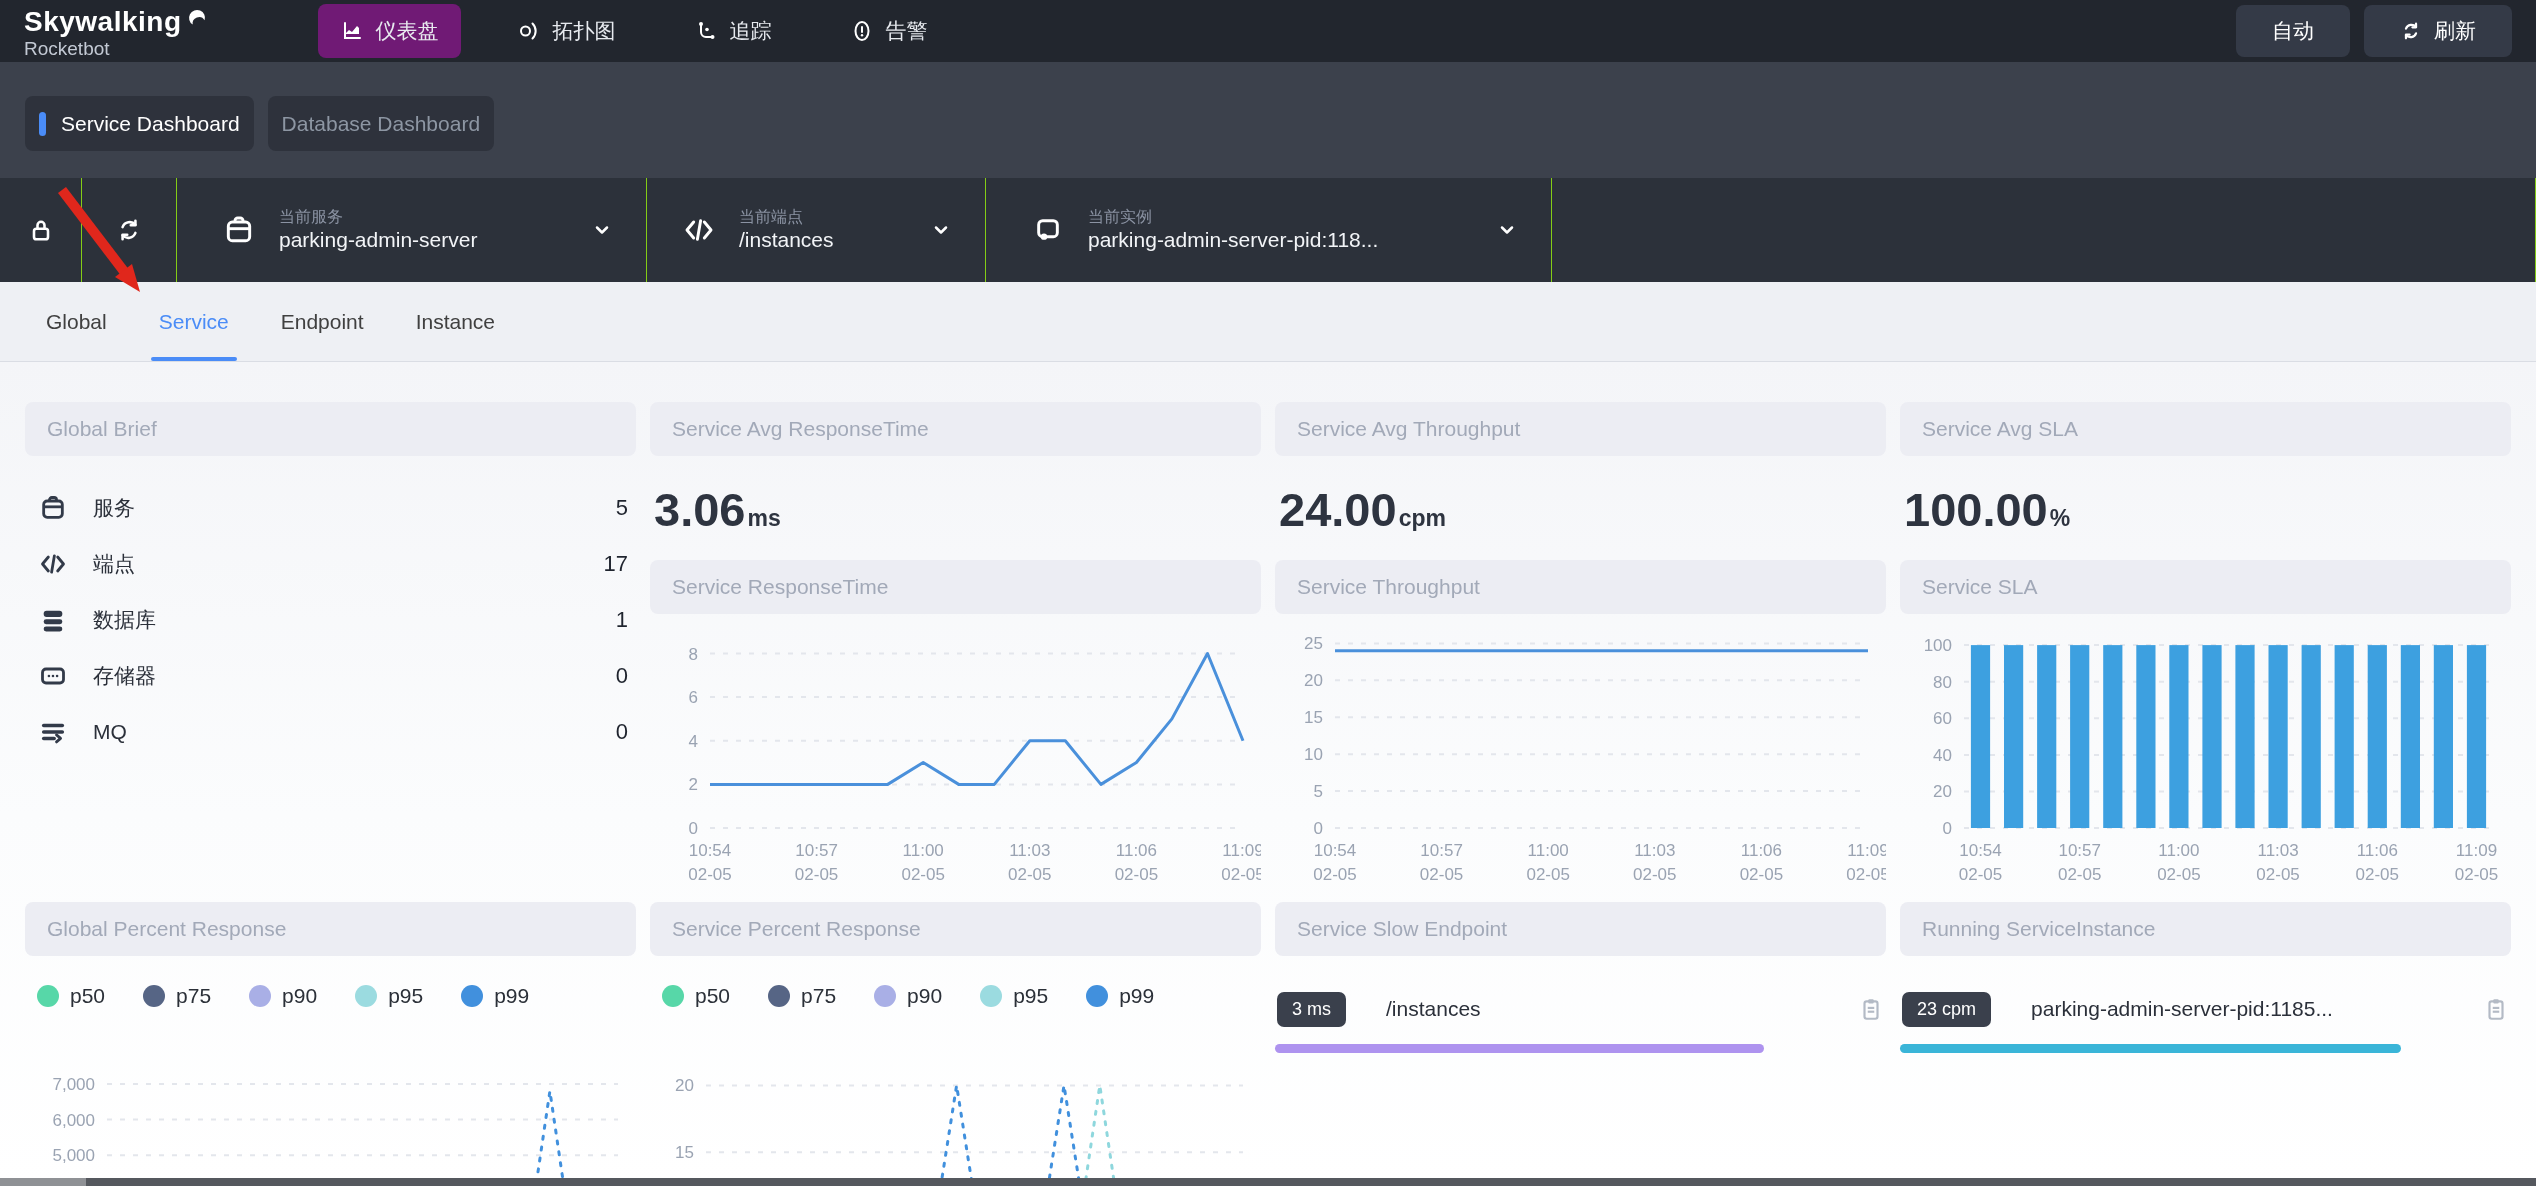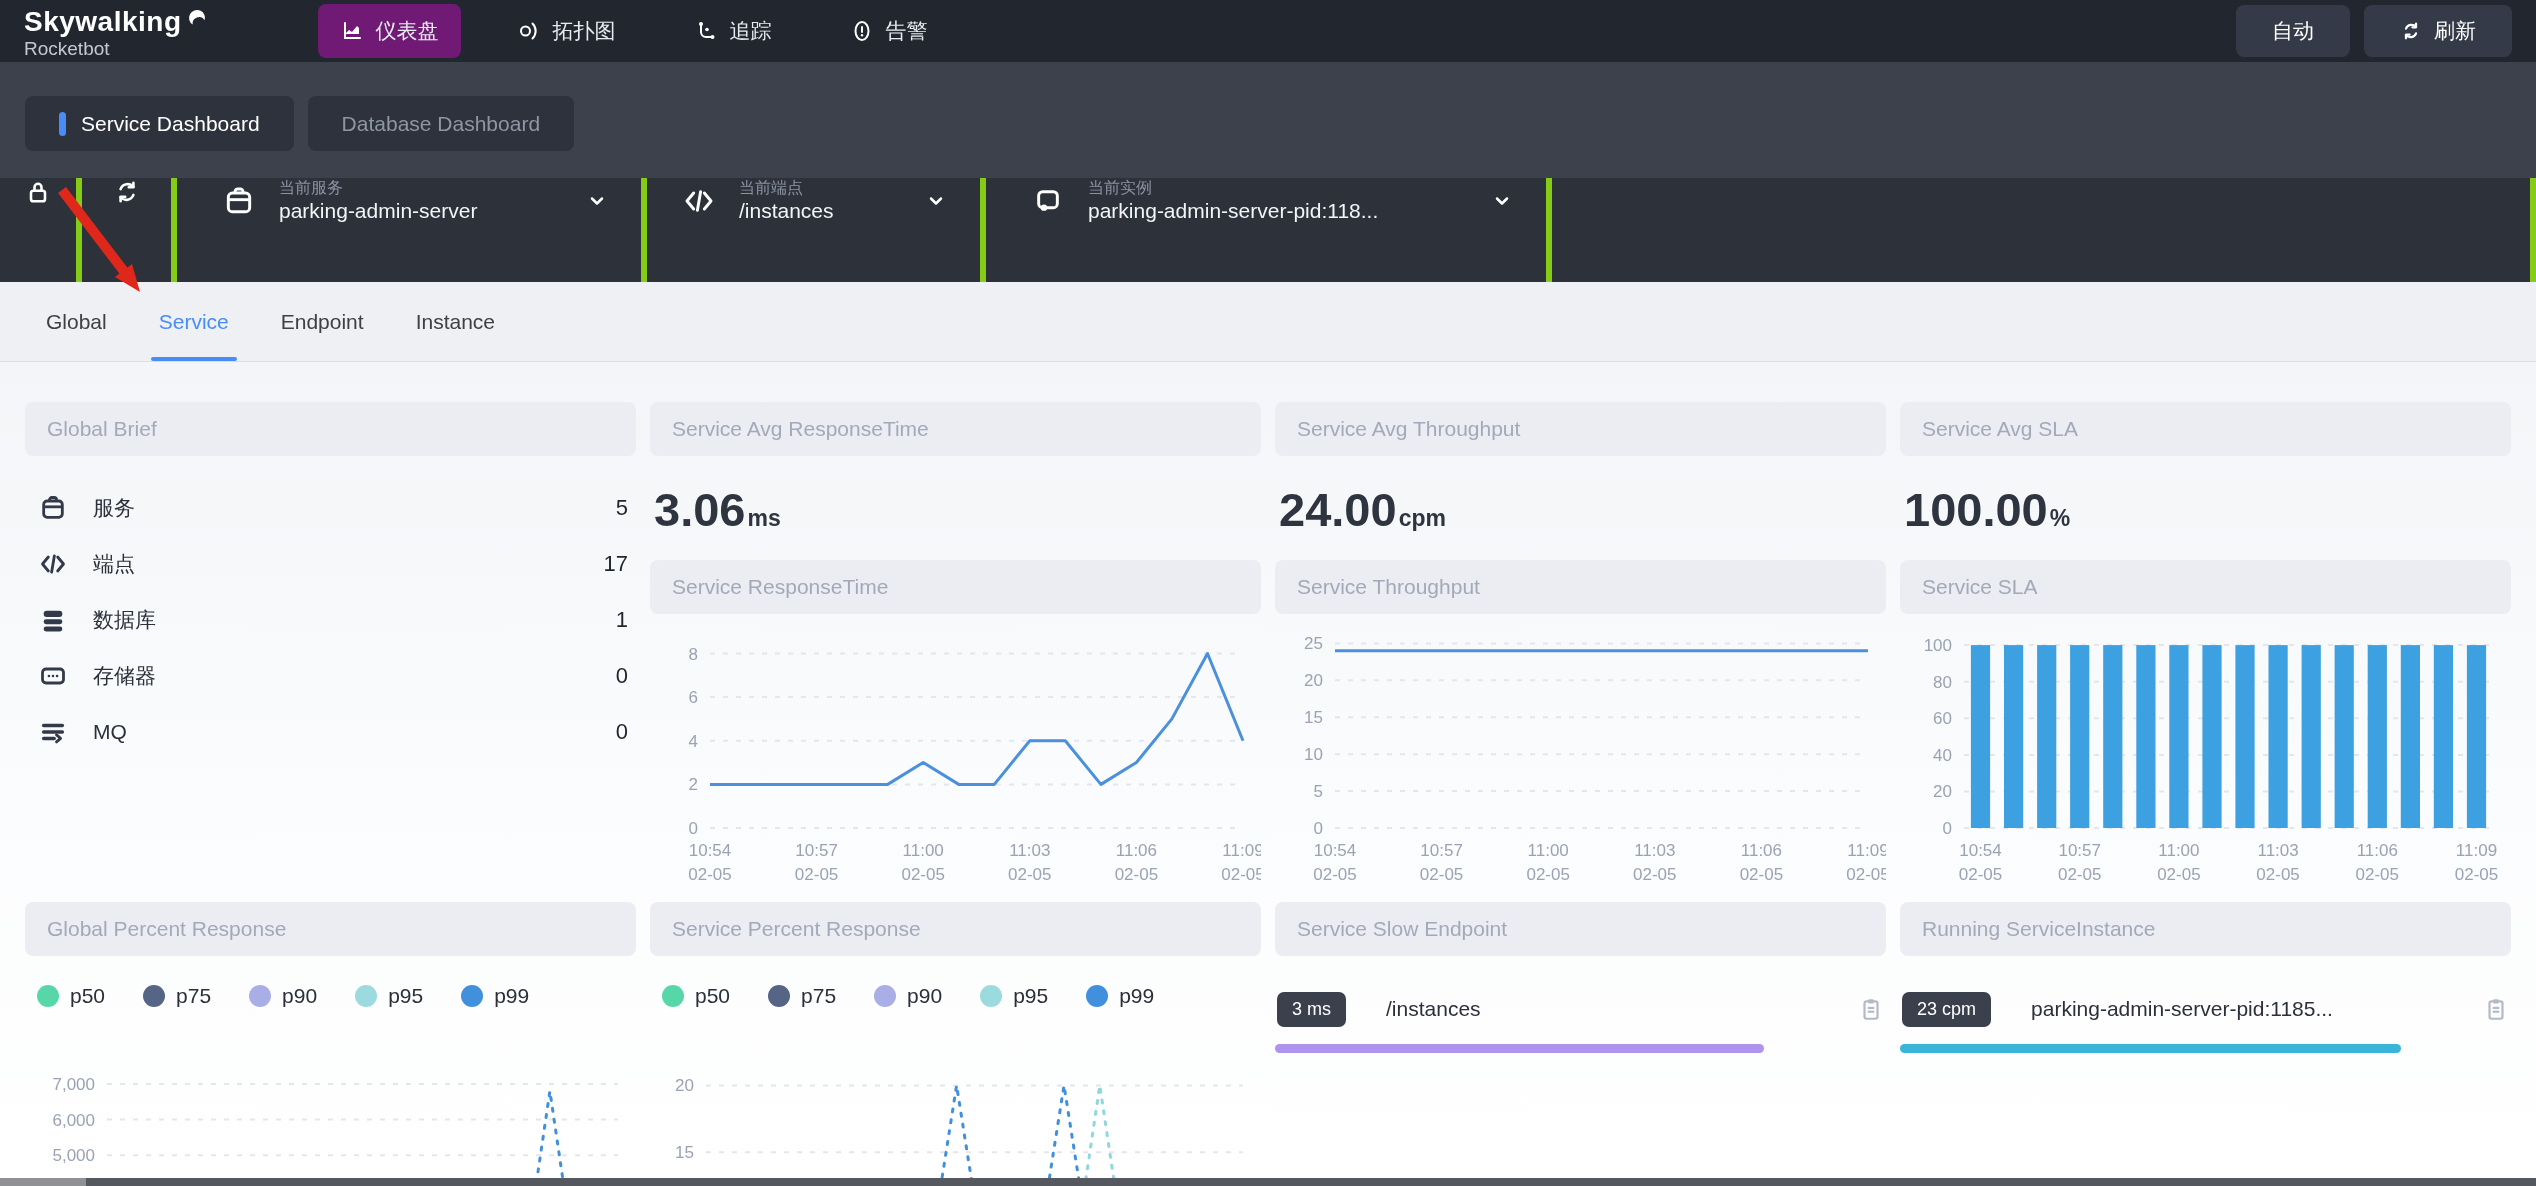--- a/index.html
+++ b/index.html
@@ -27,7 +27,7 @@
   
   .bar2 { height:116px; background:#3c414c; padding:34px 0 0 25px; display:flex; gap:14px; }
   .dash-tab { height:55px; background:#2e323c; border-radius:8px; display:flex; align-items:center;
-              padding:0 34px; font-size:21px; color:#8d96a3; cursor:pointer; }
+              padding:0 14px; font-size:21px; color:#8d96a3; cursor:pointer; }
   .dash-tab.active { color:#fff; }
   .dash-notch { width:7px; height:24px; border-radius:4px; background:#4a8cf7; margin-right:15px; }
 

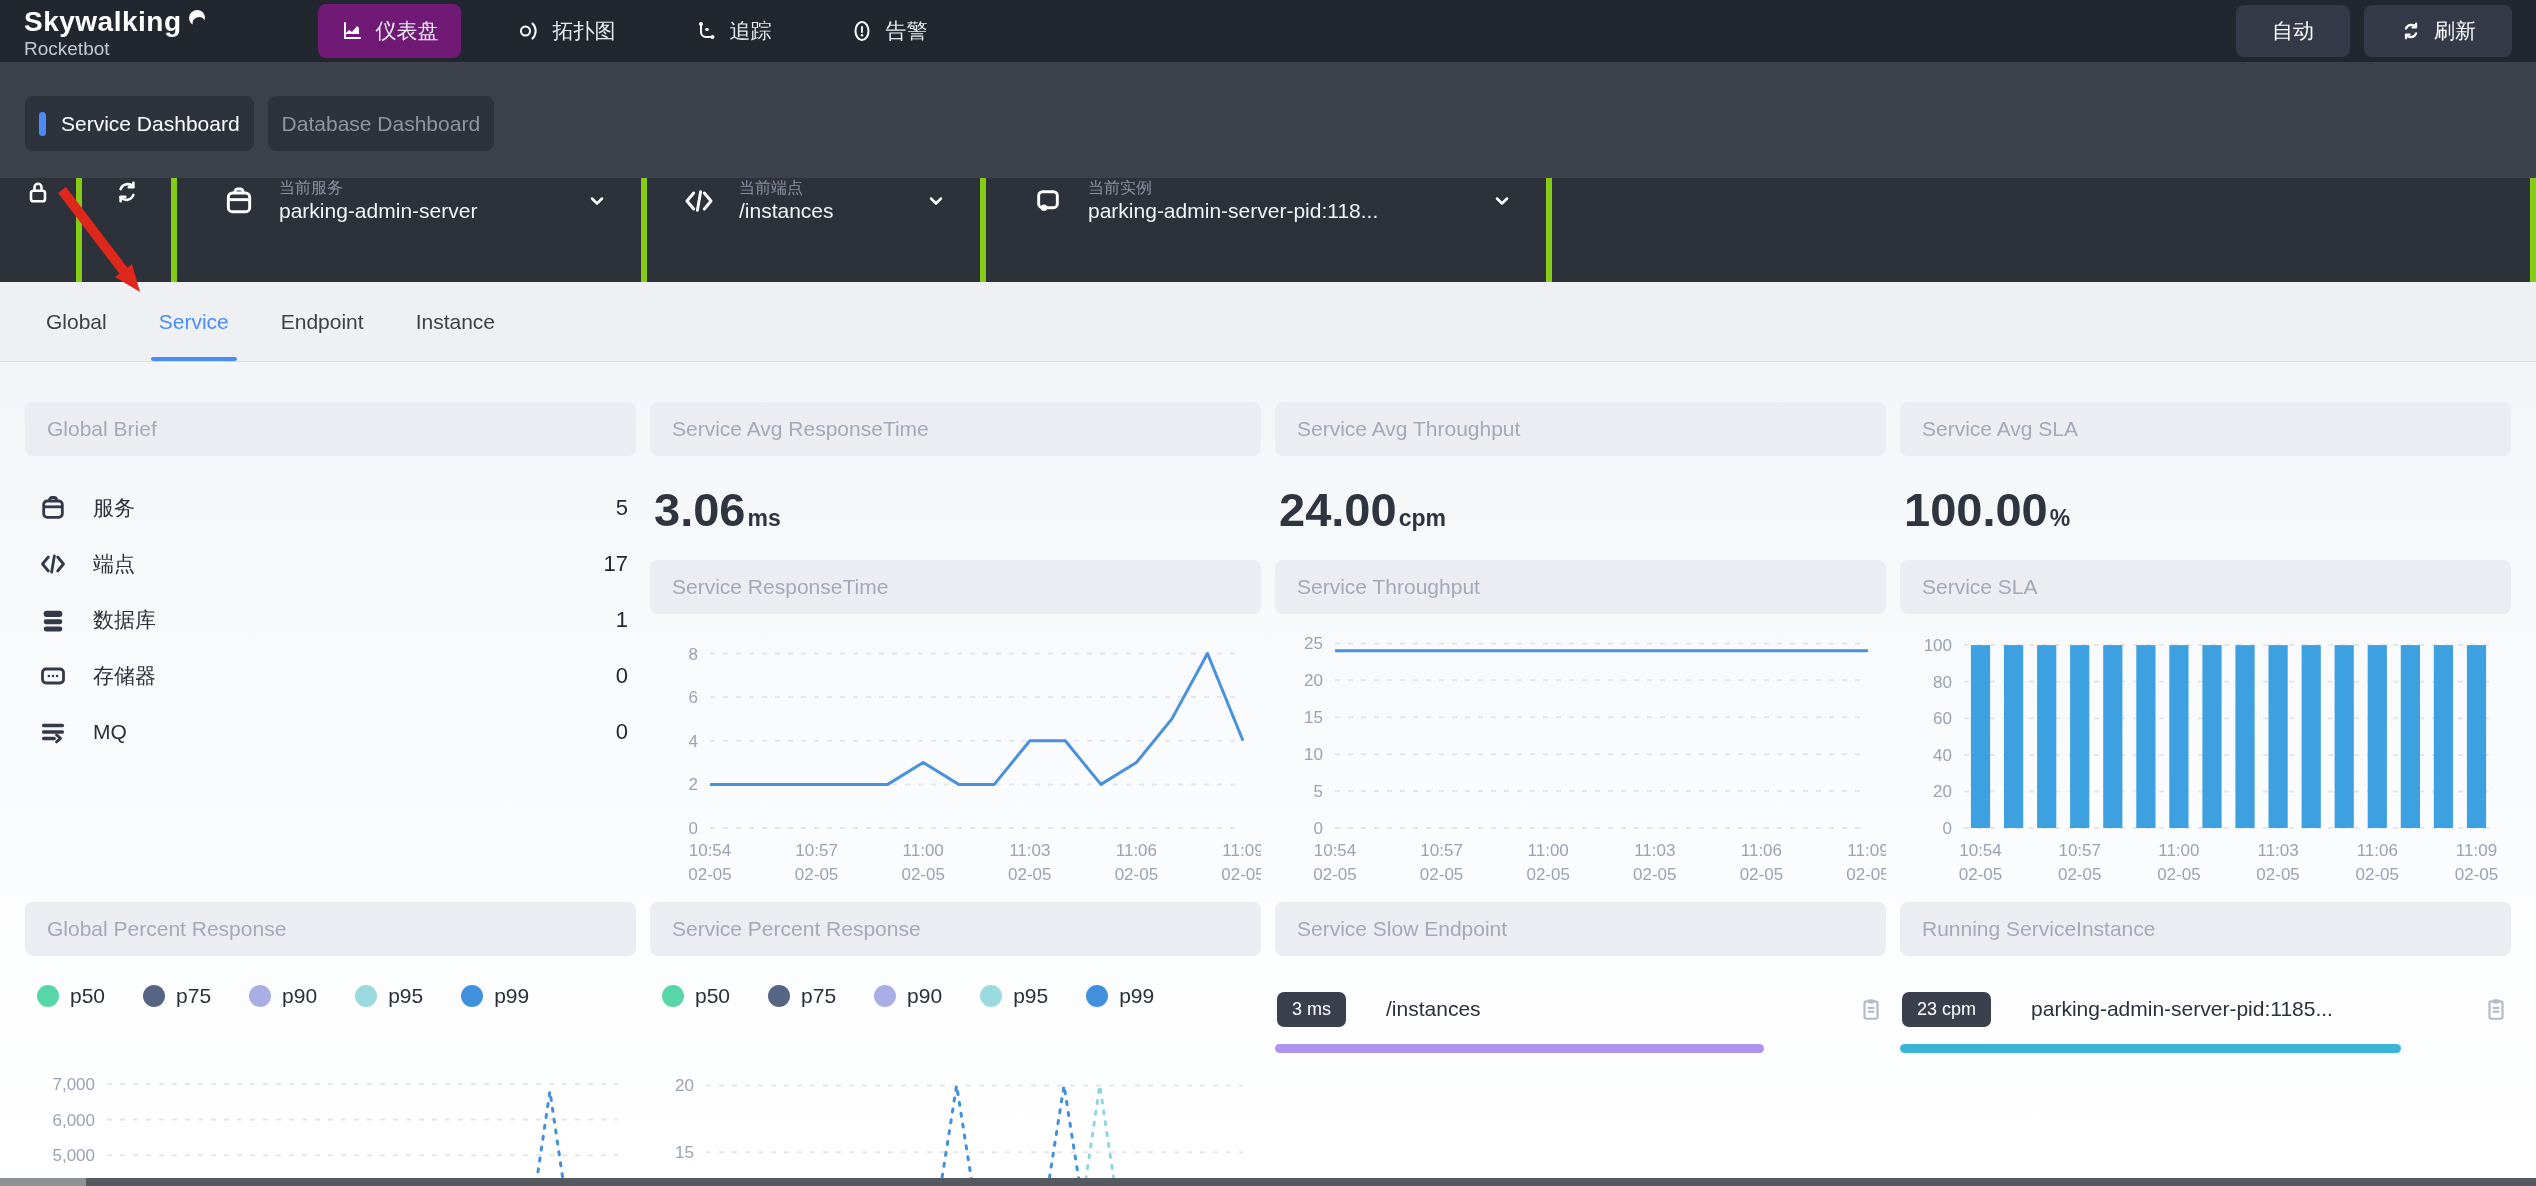--- a/index.html
+++ b/index.html
@@ -33,7 +33,7 @@
 
   
   .bar3 { height:104px; background:#2c313a; display:flex; align-items:stretch; }
-  .bar3 .cell { display:flex; align-items:flex-start; border-right:6px solid #84cc16; }
+  .bar3 .cell { display:flex; align-items:center; border-right:1px solid #84cc16; }
   .cell-lock   { width:82px;  justify-content:center; }
   .cell-reload { width:95px;  justify-content:center; }
   .cell-sel-1  { width:470px; }

